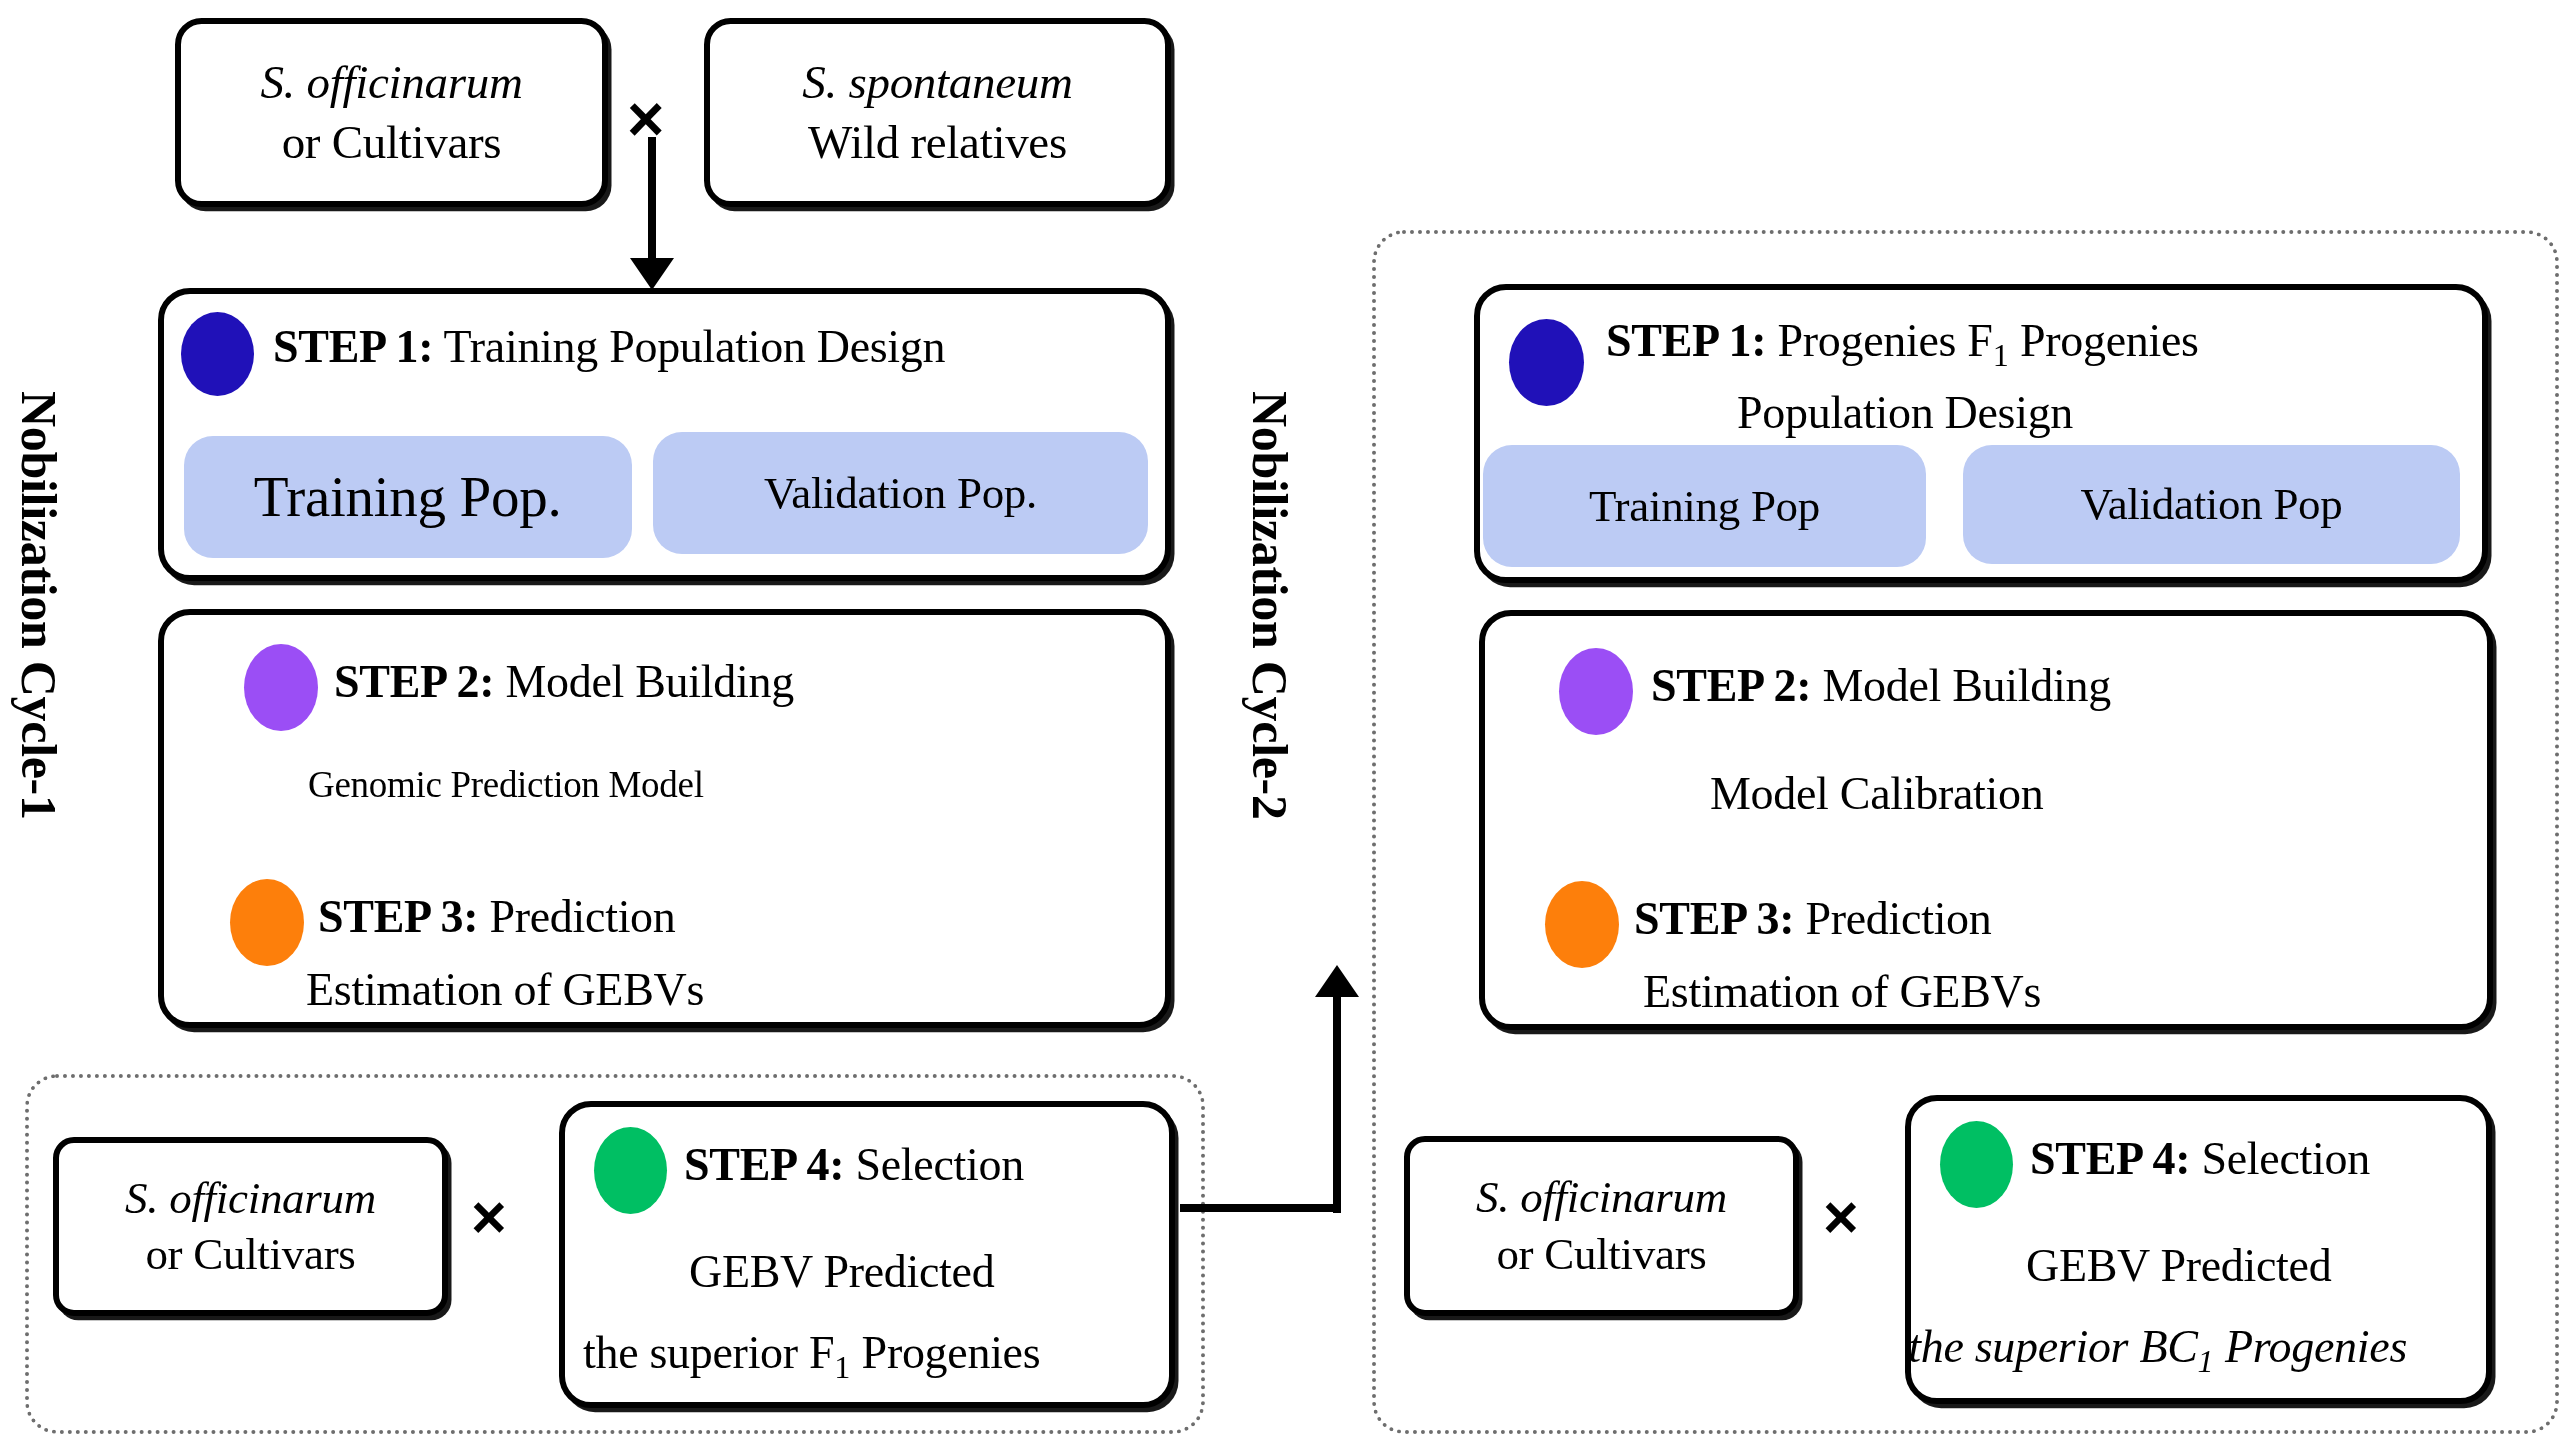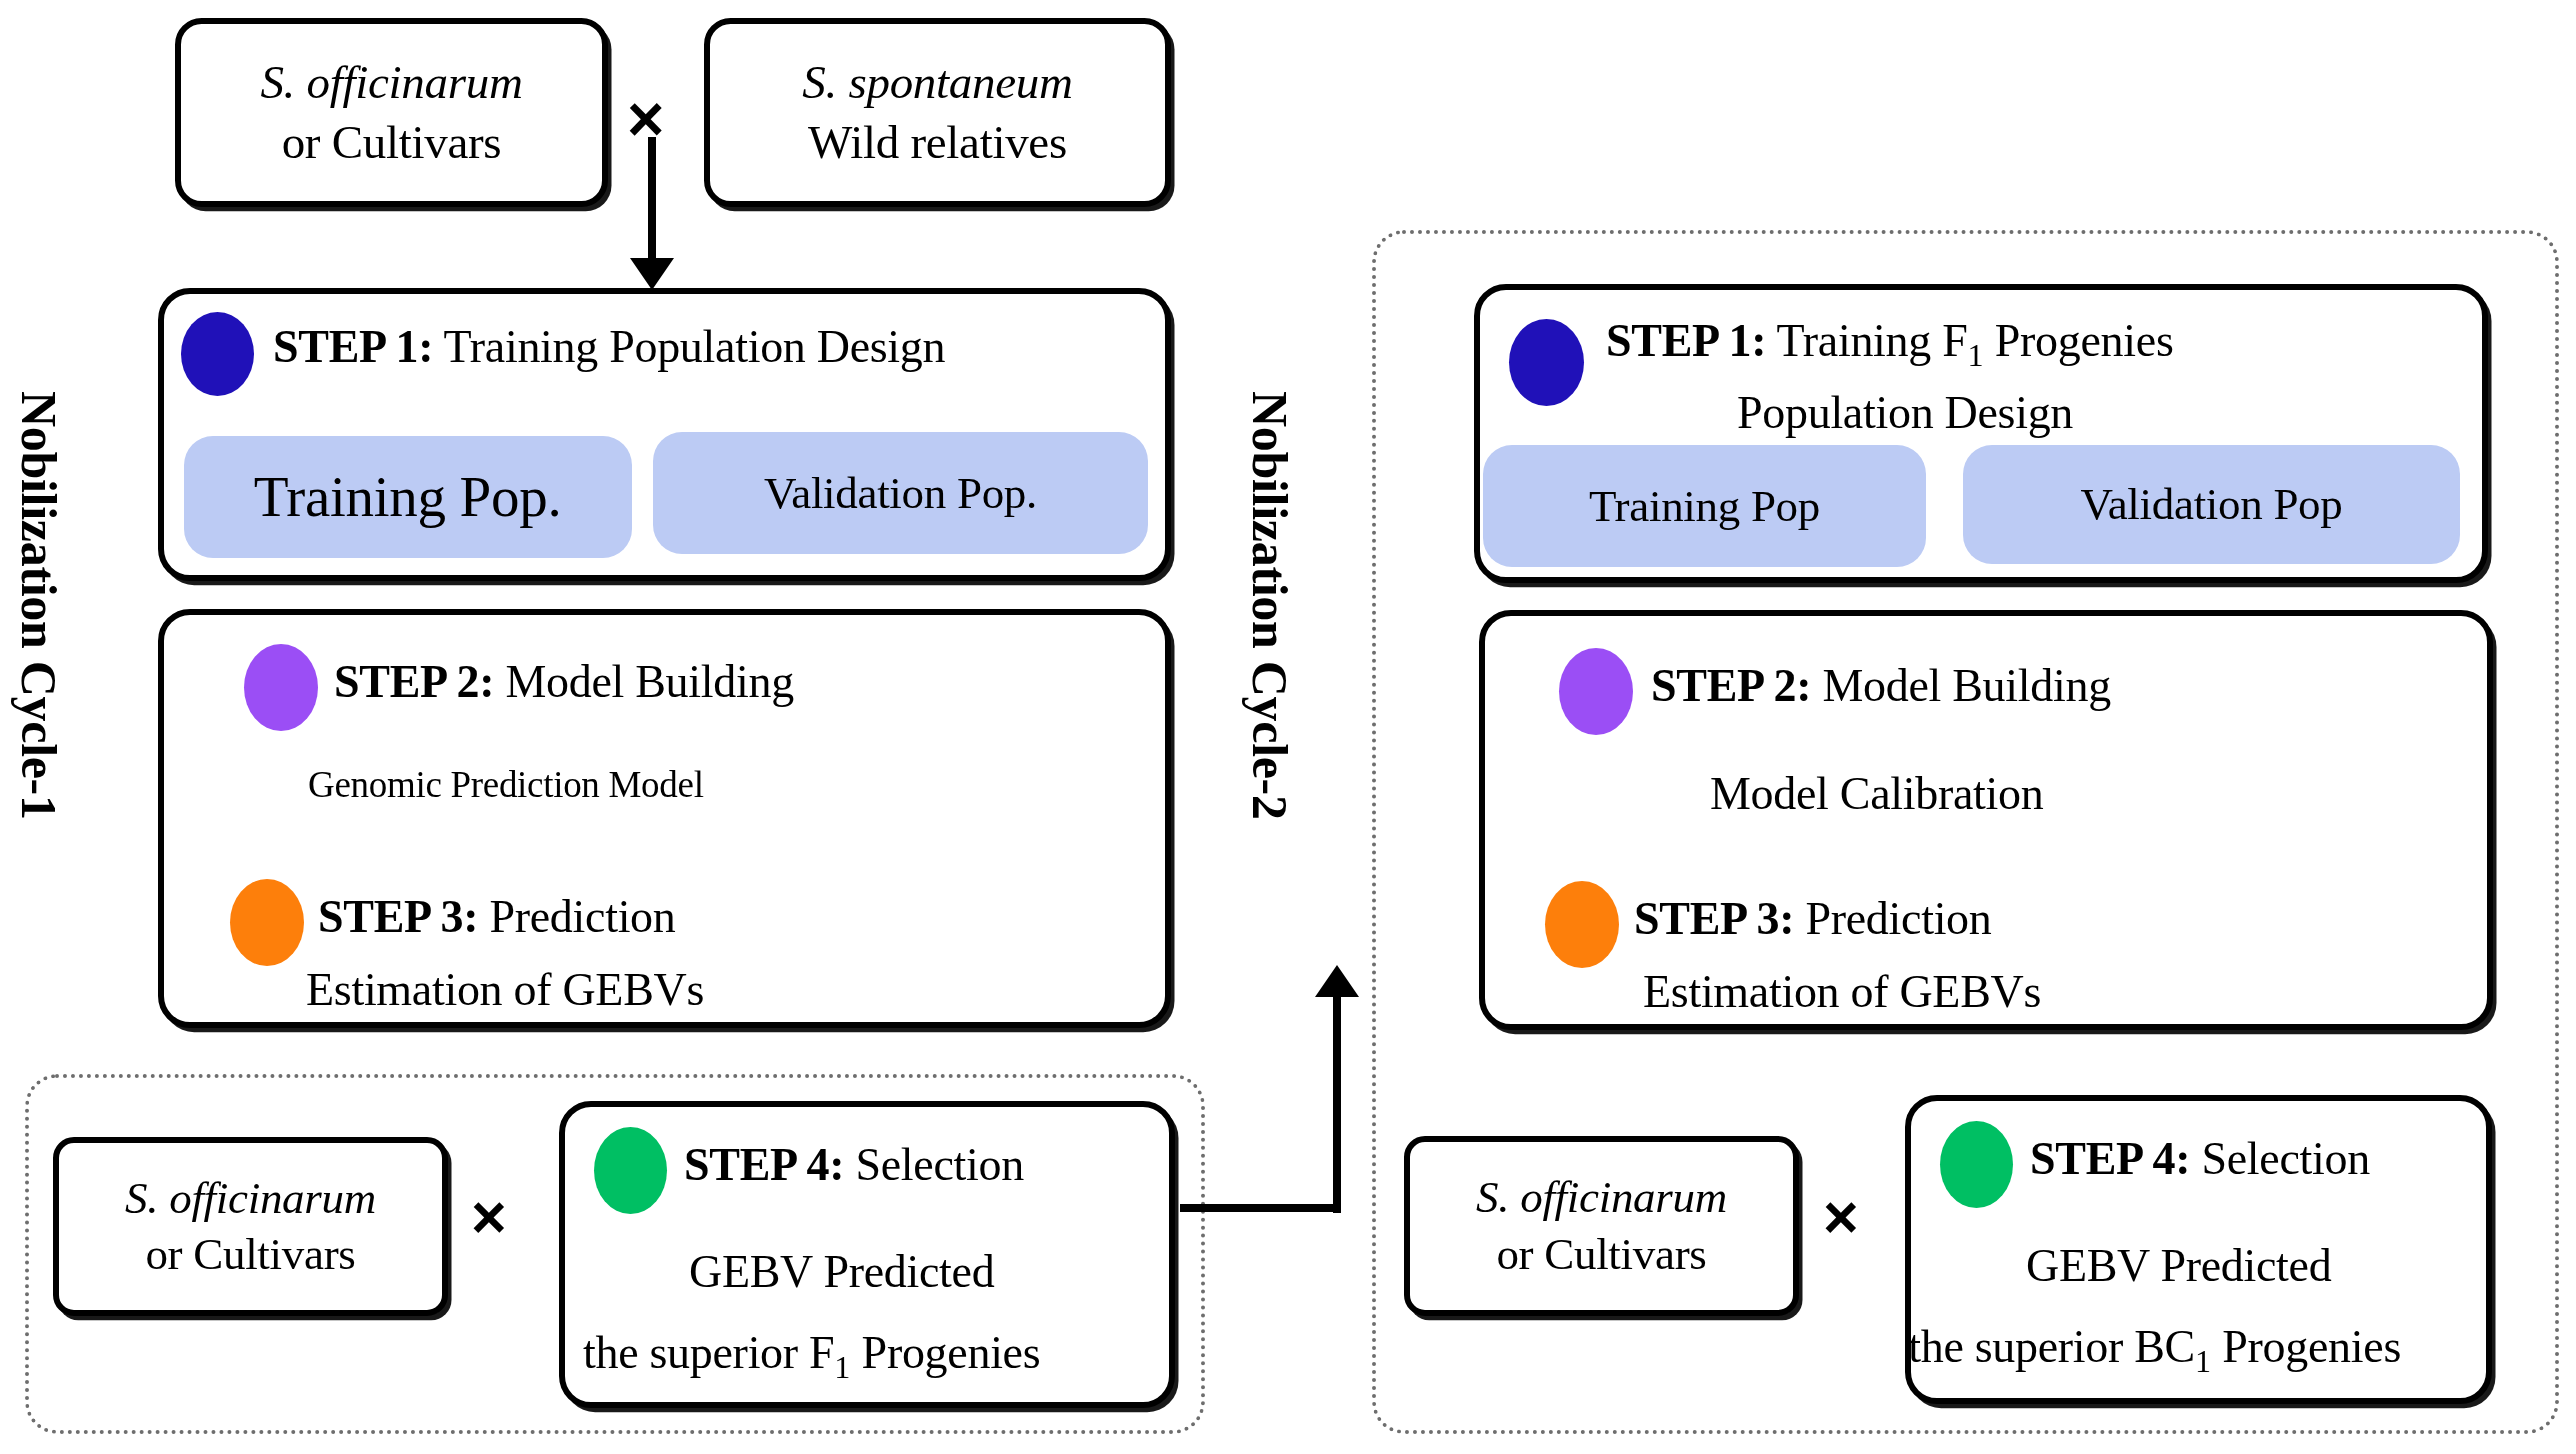--- a/index.html
+++ b/index.html
@@ -183,7 +183,7 @@
     <div class="dot" style="left:29px; top:29px; width:75px; height:87px; background:#2011b8;"></div>
     <div class="txt" style="left:126px; top:26.5px; font-size:46px;">
       <span class="bold">STEP 1:</span>
-      <span>Training  F</span><span class="sub">1</span><span> Progenies</span>
+      <span>Progenies  F</span><span class="sub">1</span><span> Progenies</span>
     </div>
     <div class="txt" style="left:257px; top:99px; font-size:46px;">Population Design</div>
     <div class="pill" style="left:3px; top:155px; width:443px; height:122px;">

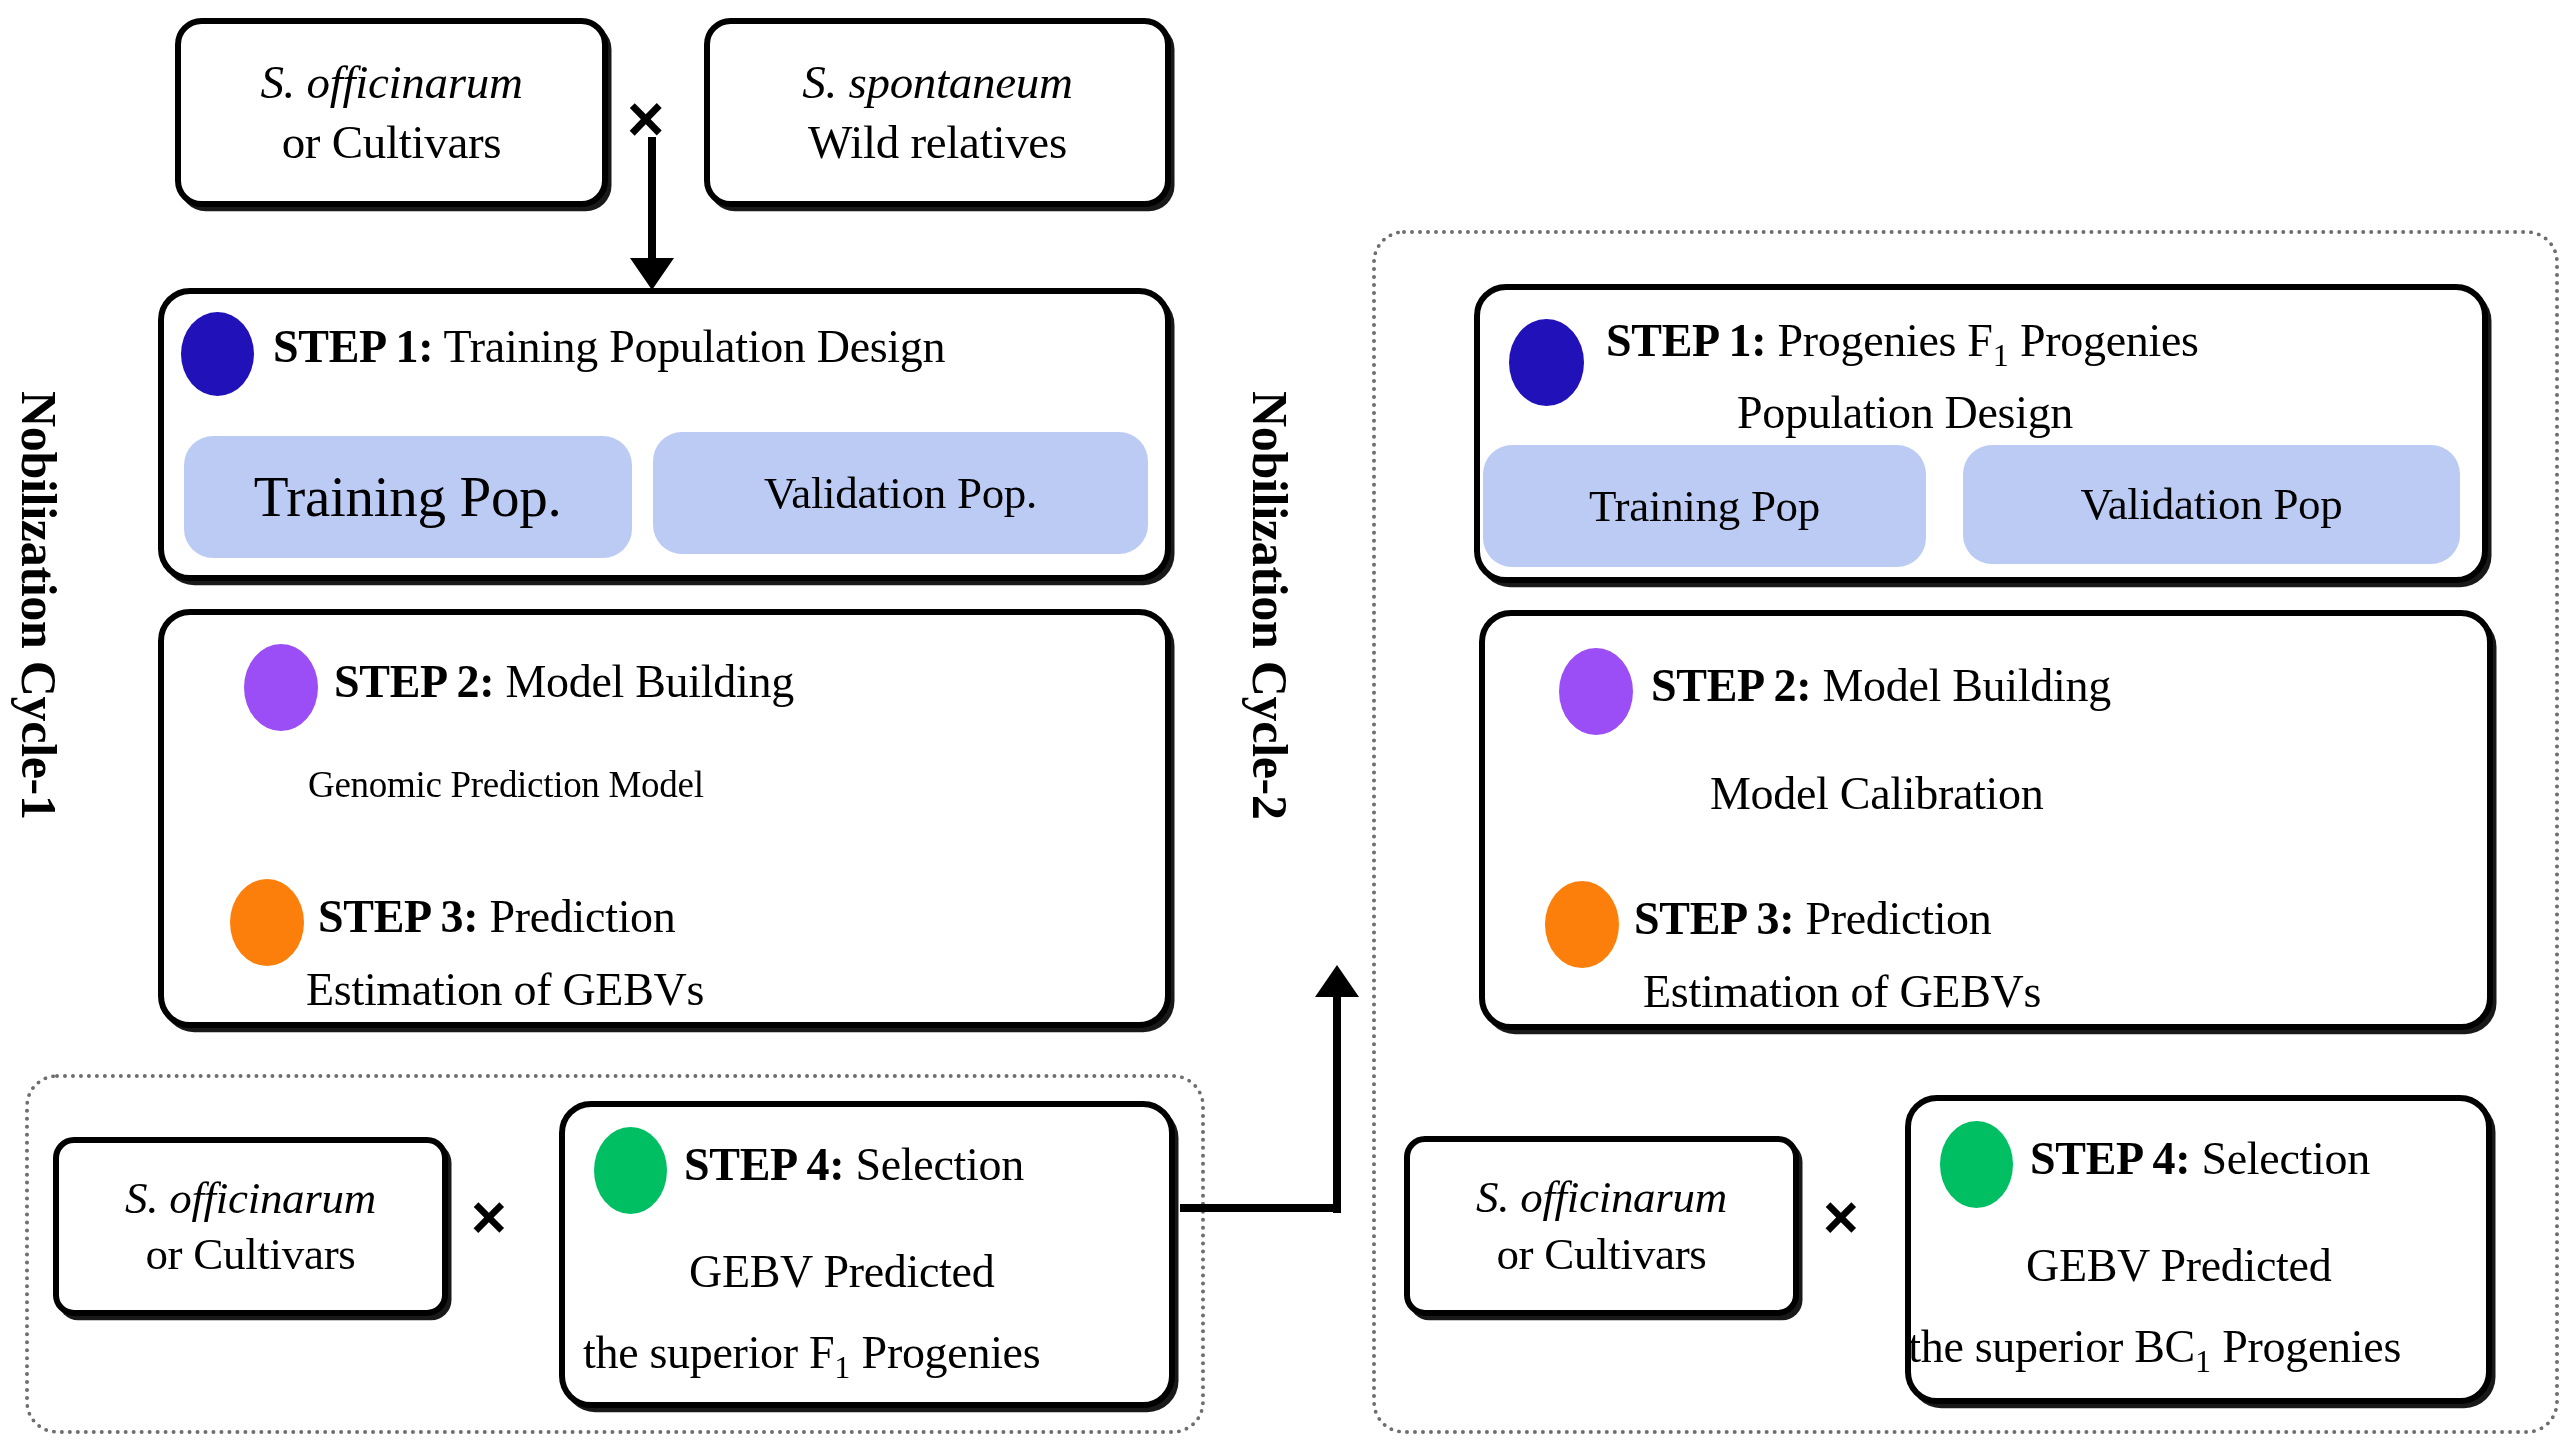--- a/index.html
+++ b/index.html
@@ -225,7 +225,7 @@
       <span>Selection</span>
     </div>
     <div class="txt" style="left:115px; top:141px; font-size:46px;">GEBV Predicted</div>
-    <div class="txt" style="left:-2.8px; top:222px; font-size:46px;">
+    <div class="txt" style="left:-2.8px; top:222px; font-size:46px;font-style:italic;">
       <span>the superior BC</span><span class="sub">1</span><span> Progenies</span>
     </div>
   </div>

